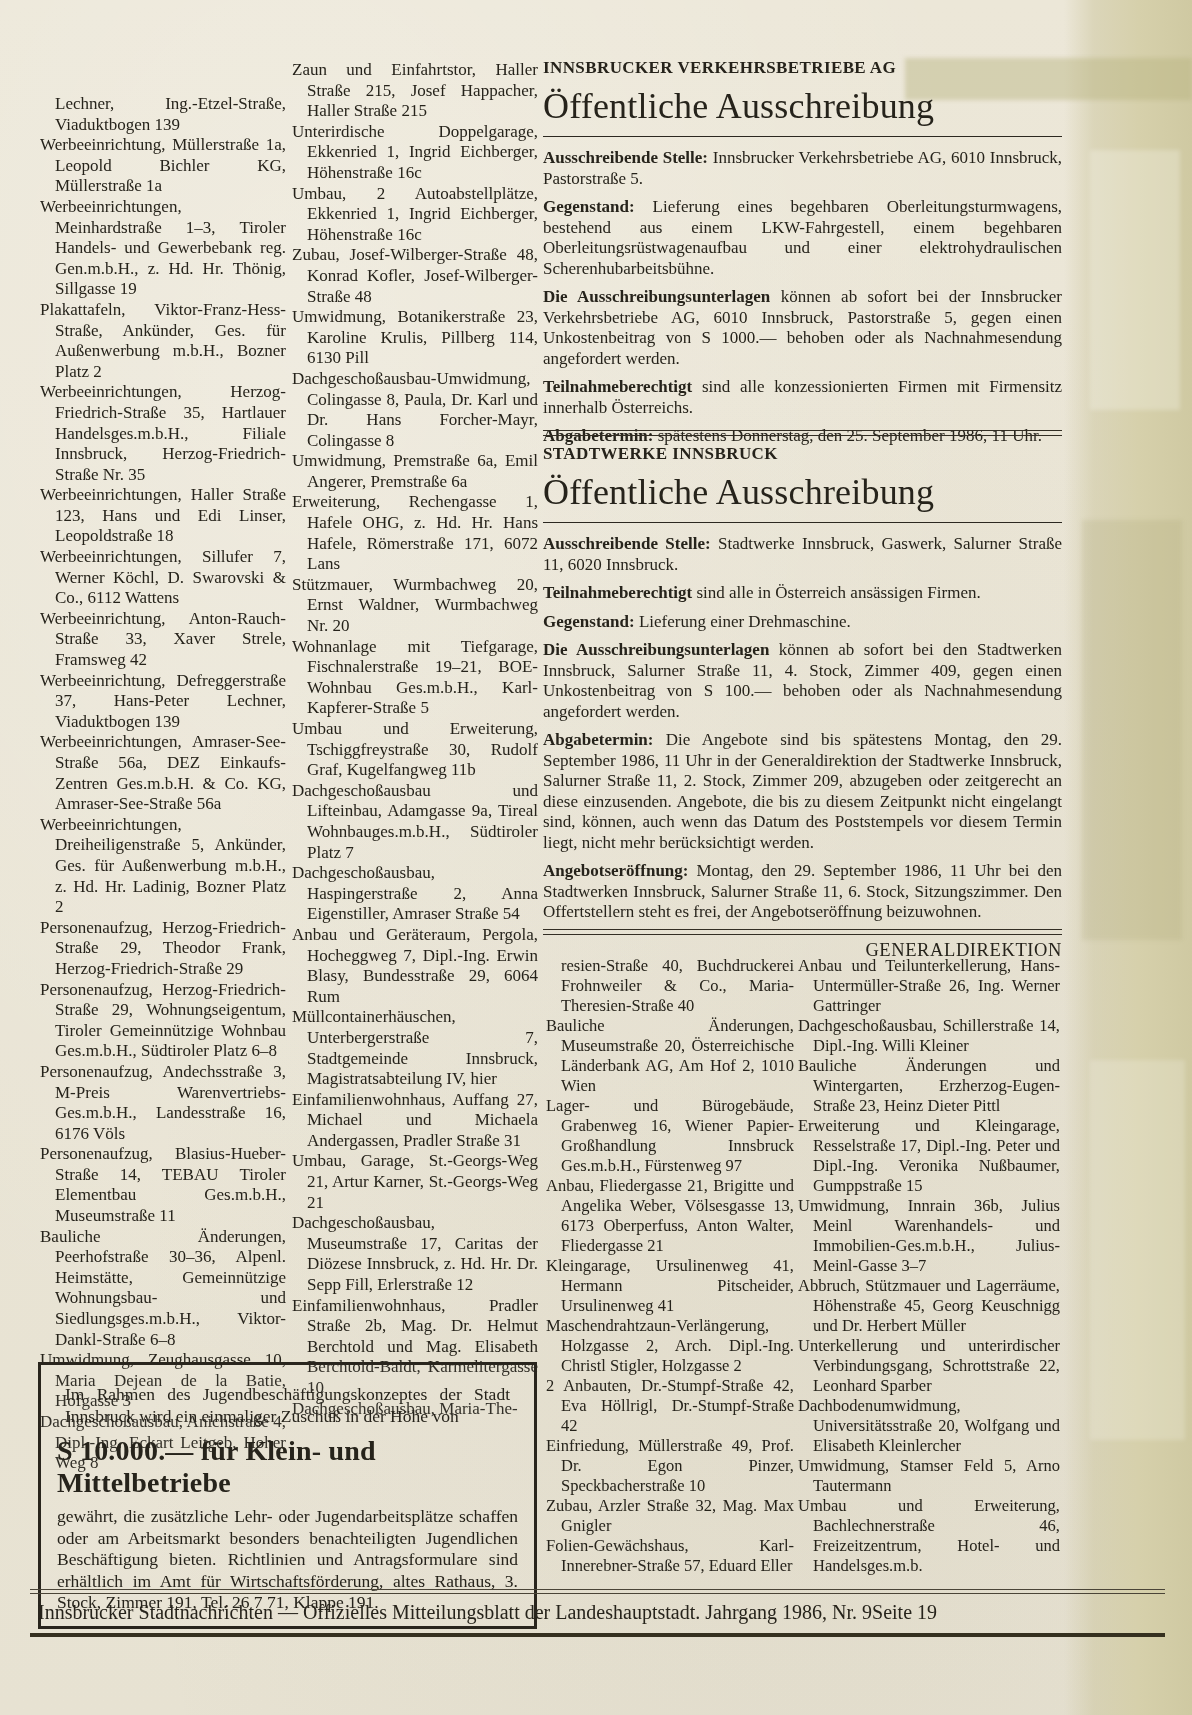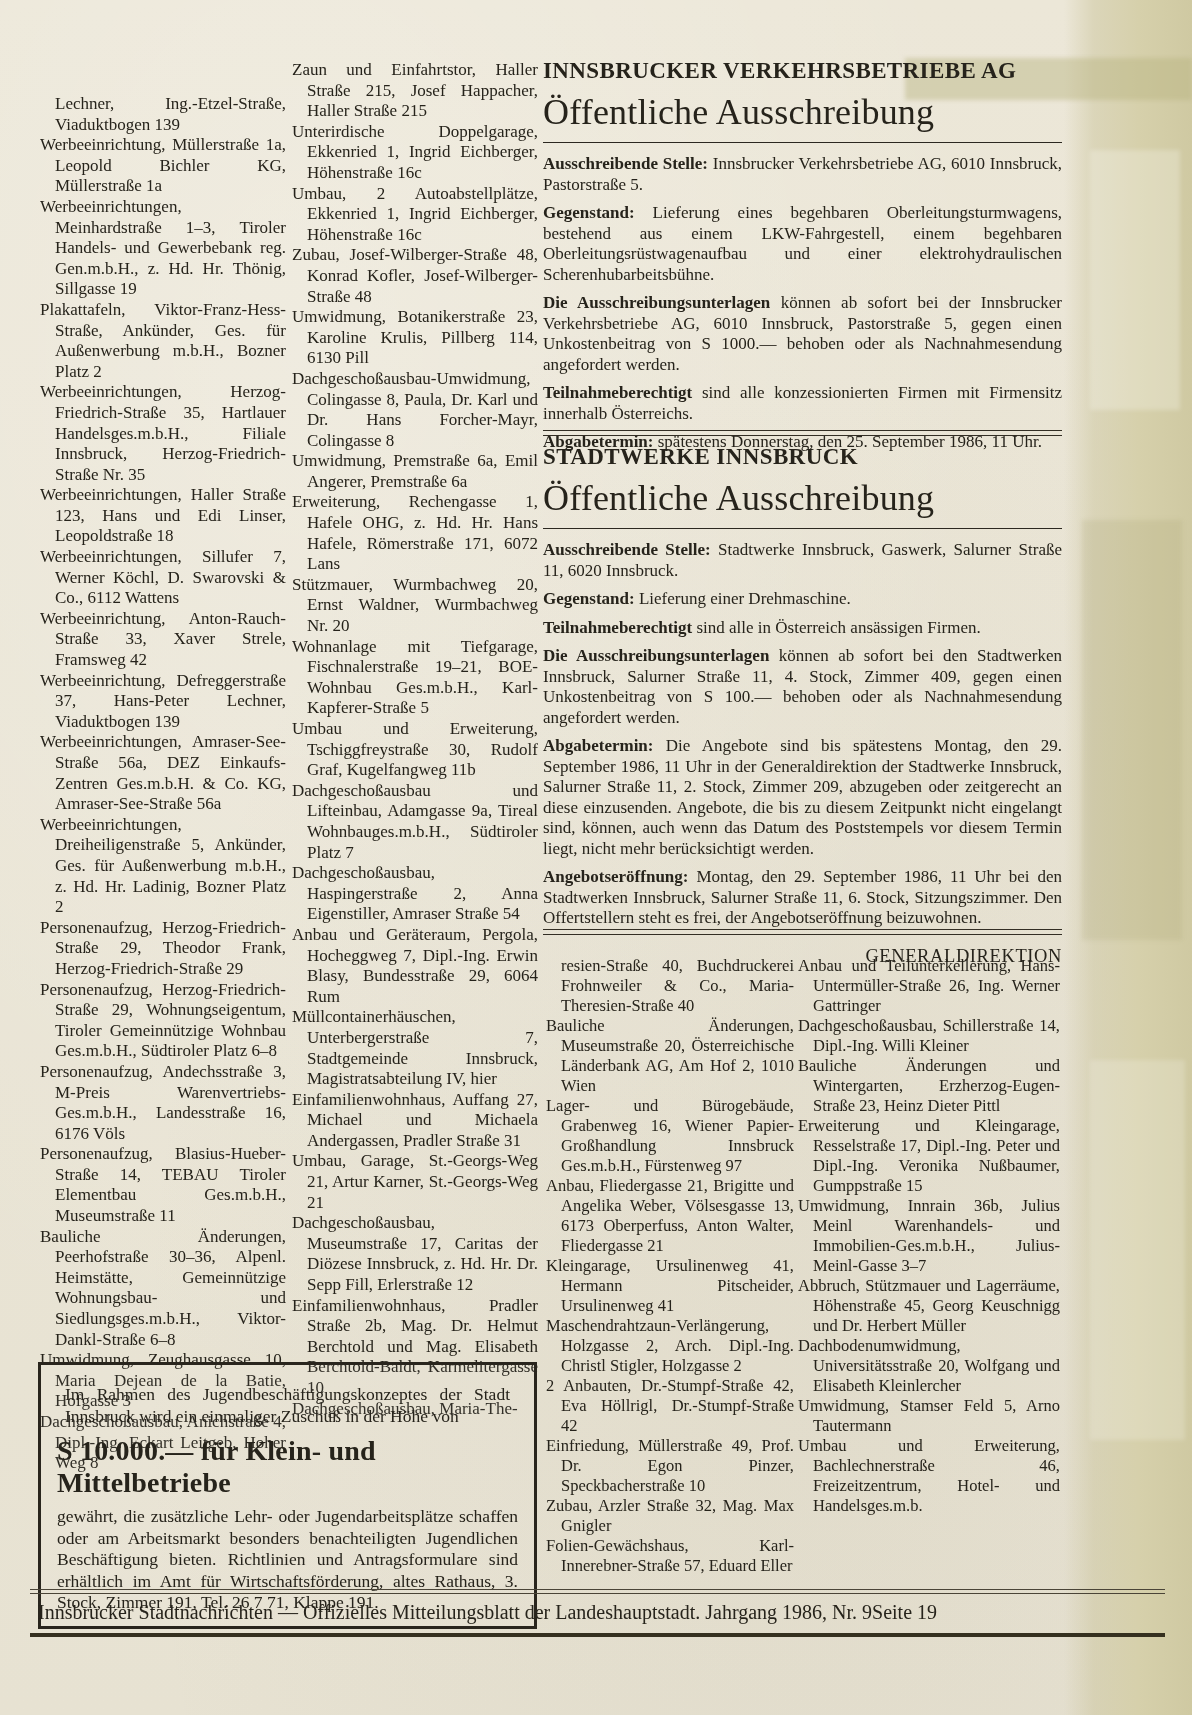--- a/index.html
+++ b/index.html
@@ -36,7 +36,7 @@
   .tender{position:absolute; left:543px; width:519px;}
   .tender1{top:58px;}
   .tender2{top:444px;}
-  .kicker{font-weight:bold; font-size:23px; letter-spacing:0.4px;}
+  .kicker{font-weight:bold; font-size:17px; letter-spacing:0.4px;}
   .title{font-size:36px; font-weight:normal; margin:7px 0 9px; letter-spacing:0.2px;}
   .title-rule{border-top:1.6px solid #2c2820; margin:0 0 11px;}
   .tp{margin:0 0 8px; font-size:17px; line-height:20.5px; text-align:justify;}

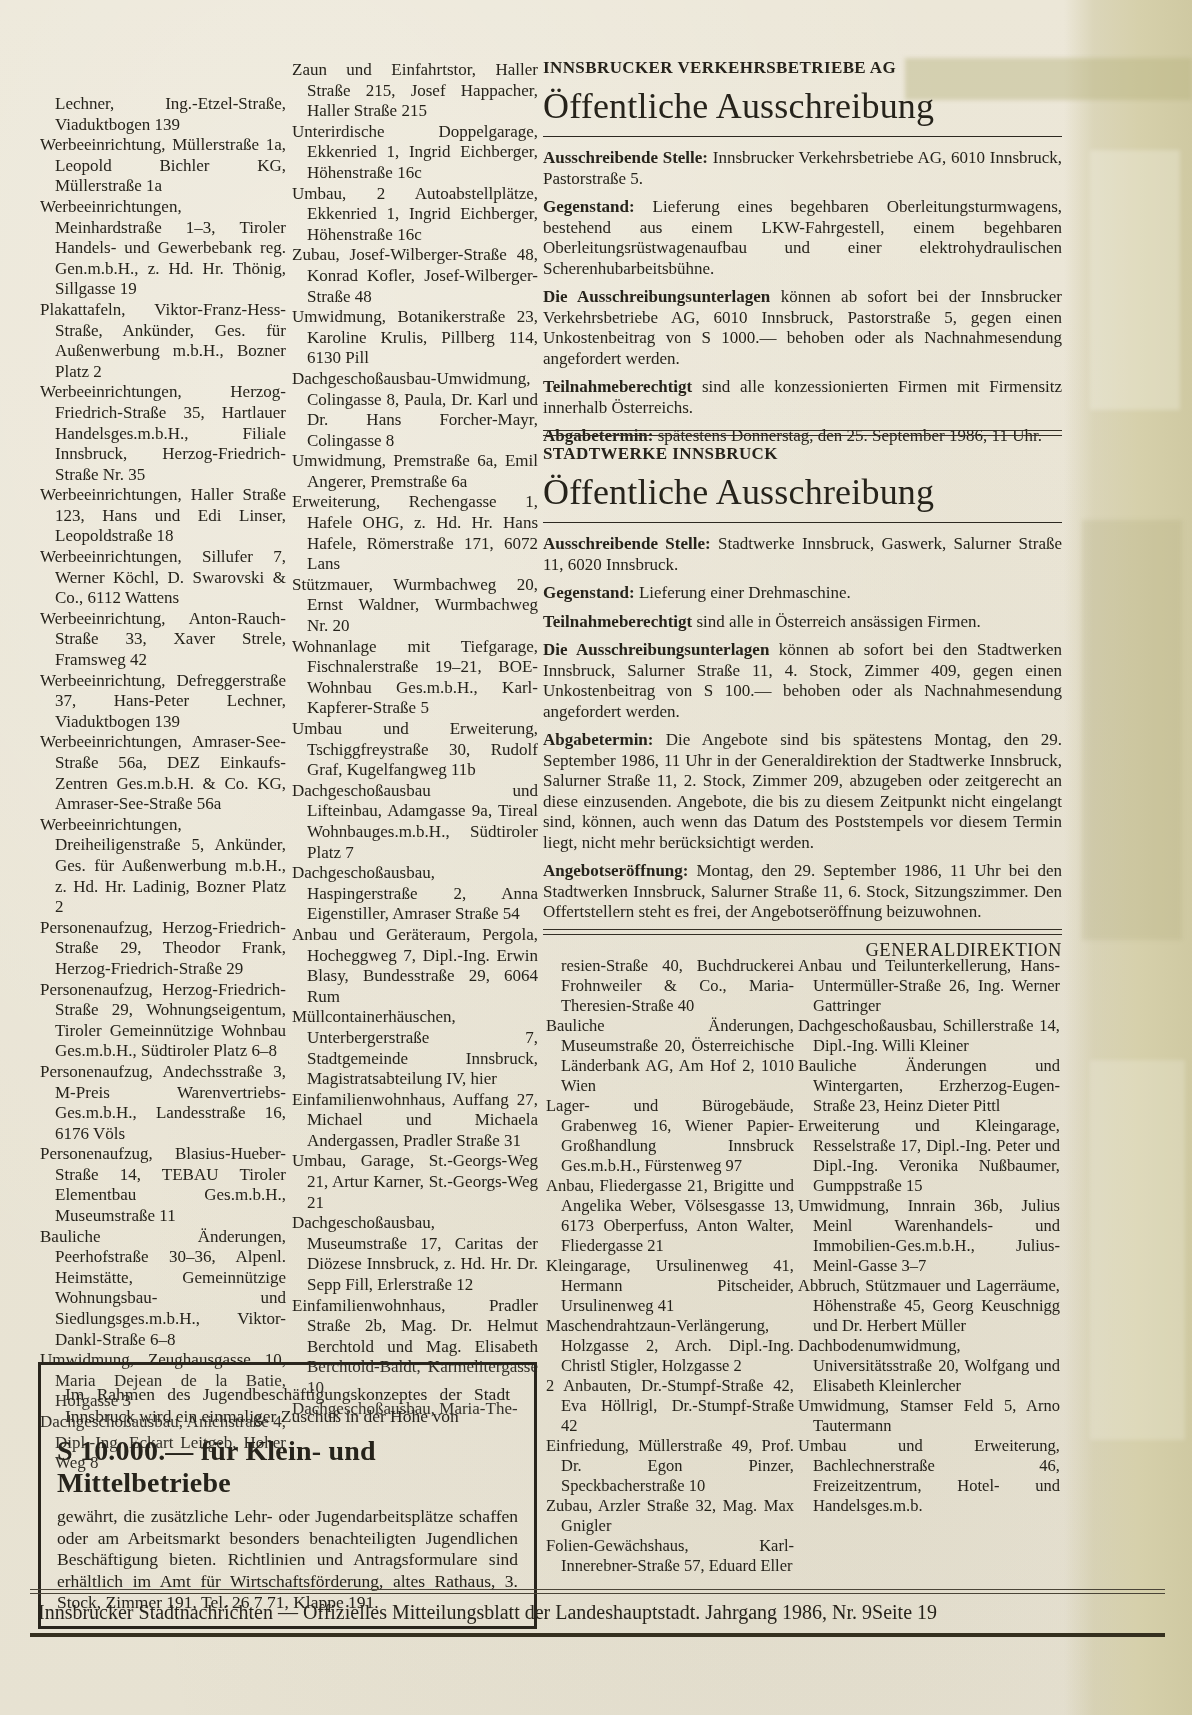--- a/index.html
+++ b/index.html
@@ -150,9 +150,9 @@
 
         <p class="tp"><b>Ausschreibende Stelle:</b><span> Stadtwerke Innsbruck, Gaswerk, Salurner Straße 11, 6020 Innsbruck.</span></p>
 
+        <p class="tp"><b>Teilnahmeberechtigt</b><span> sind alle in Österreich ansässigen Firmen.</span></p>
+
         <p class="tp"><b>Gegenstand:</b><span> Lieferung einer Drehmaschine.</span></p>
-
-        <p class="tp"><b>Teilnahmeberechtigt</b><span> sind alle in Österreich ansässigen Firmen.</span></p>
 
         <p class="tp"><b>Die Ausschreibungsunterlagen</b><span> können ab sofort bei den Stadtwerken Innsbruck, Salurner Straße 11, 4. Stock, Zimmer 409, gegen einen Unkostenbeitrag von S 100.— behoben oder als Nachnahmesendung angefordert werden.</span></p>
 

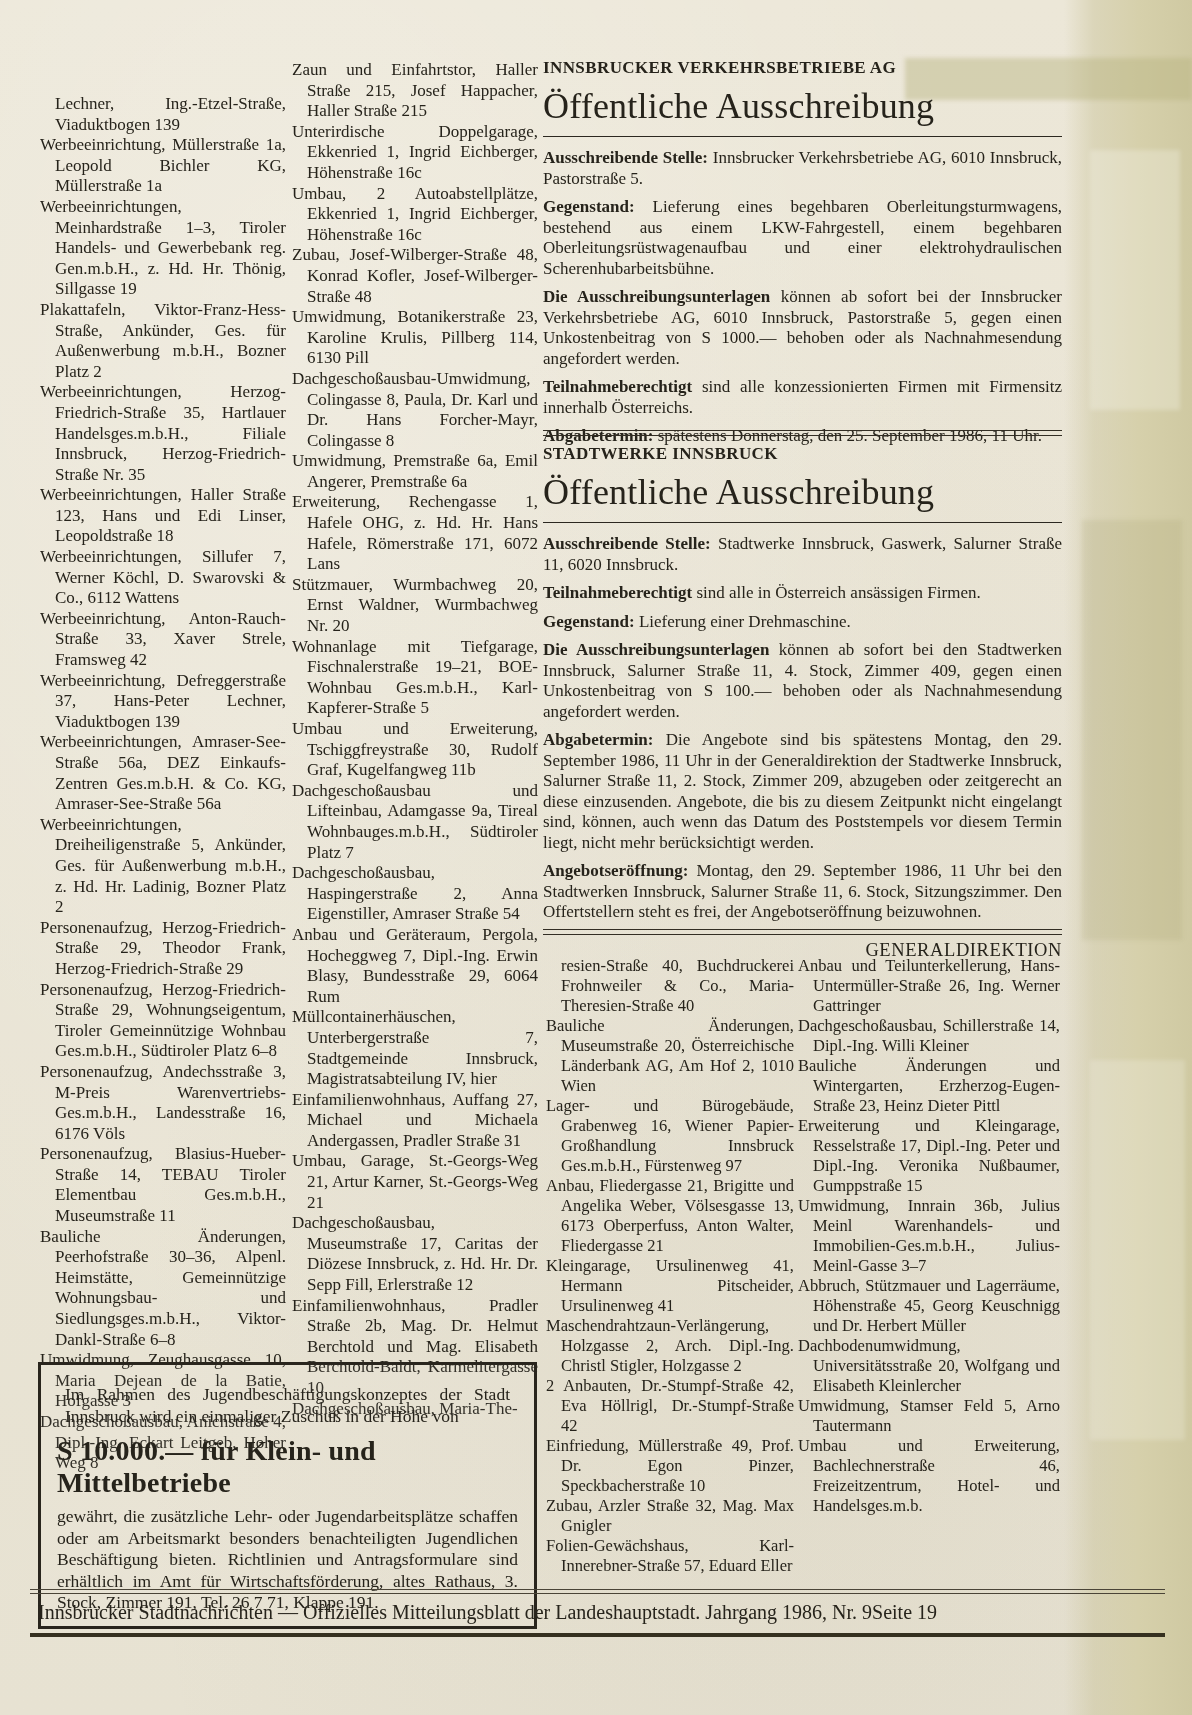--- a/index.html
+++ b/index.html
@@ -190,6 +190,7 @@
         <p class="entry">Erweiterung und Kleingarage, Resselstraße 17, Dipl.-Ing. Peter und Dipl.-Ing. Veronika Nußbaumer, Gumppstraße 15</p>
         <p class="entry">Umwidmung, Innrain 36b, Julius Meinl Warenhandels- und Immobilien-Ges.m.b.H., Julius-Meinl-Gasse 3–7</p>
         <p class="entry">Abbruch, Stützmauer und Lagerräume, Höhenstraße 45, Georg Keuschnigg und Dr. Herbert Müller</p>
+        <p class="entry">Unterkellerung und unterirdischer Verbindungsgang, Schrottstraße 22, Leonhard Sparber</p>
         <p class="entry">Dachbodenumwidmung, Universitätsstraße 20, Wolfgang und Elisabeth Kleinlercher</p>
         <p class="entry">Umwidmung, Stamser Feld 5, Arno Tautermann</p>
         <p class="entry">Umbau und Erweiterung, Bachlechnerstraße 46, Freizeitzentrum, Hotel- und Handelsges.m.b.</p>

